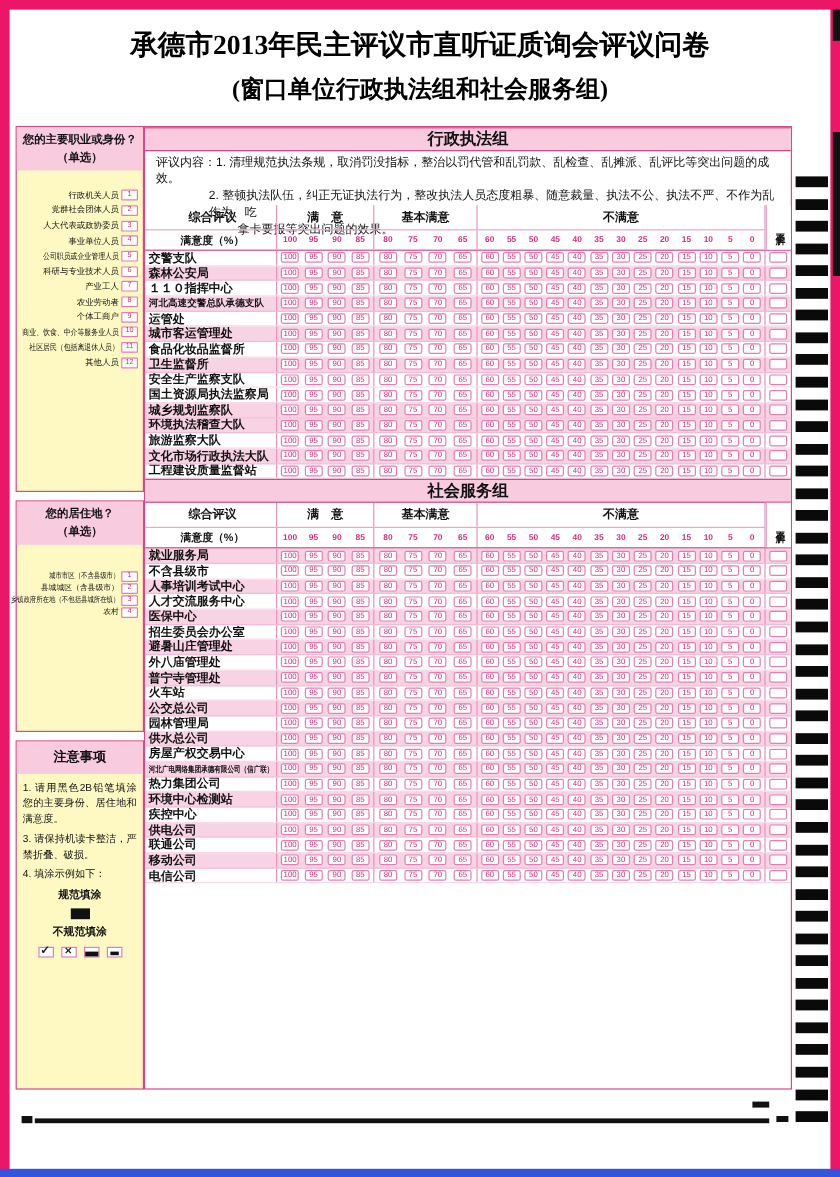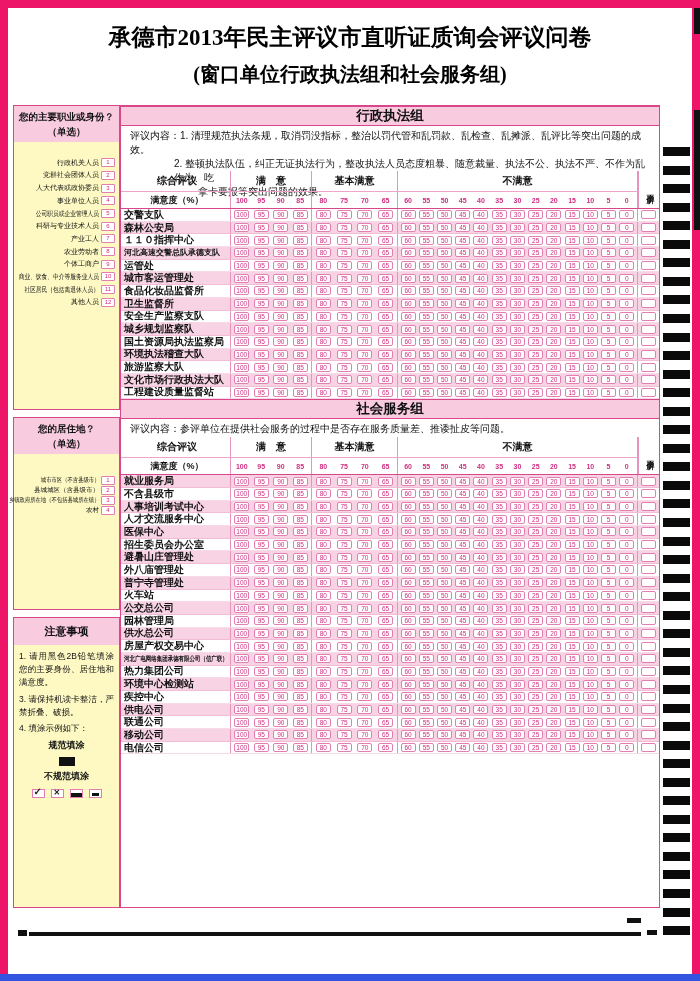--- a/index.html
+++ b/index.html
@@ -575,44 +575,44 @@
           <span class="bubble"></span>
         </div>
       </div>
+      <div class="trow">
+        <div class="cell name">
+          <span>国土资源局执法监察局</span>
+        </div>
+        <div class="cell grp sat">
+          <span class="bubble">100</span>
+          <span class="bubble">95</span>
+          <span class="bubble">90</span>
+          <span class="bubble">85</span>
+        </div>
+        <div class="cell grp basic">
+          <span class="bubble">80</span>
+          <span class="bubble">75</span>
+          <span class="bubble">70</span>
+          <span class="bubble">65</span>
+        </div>
+        <div class="cell grp unsat">
+          <span class="bubble">60</span>
+          <span class="bubble">55</span>
+          <span class="bubble">50</span>
+          <span class="bubble">45</span>
+          <span class="bubble">40</span>
+          <span class="bubble">35</span>
+          <span class="bubble">30</span>
+          <span class="bubble">25</span>
+          <span class="bubble">20</span>
+          <span class="bubble">15</span>
+          <span class="bubble">10</span>
+          <span class="bubble">5</span>
+          <span class="bubble">0</span>
+        </div>
+        <div class="cell unknown">
+          <span class="bubble"></span>
+        </div>
+      </div>
       <div class="trow stripe">
         <div class="cell name">
           <span>城乡规划监察队</span>
-        </div>
-        <div class="cell grp sat">
-          <span class="bubble">100</span>
-          <span class="bubble">95</span>
-          <span class="bubble">90</span>
-          <span class="bubble">85</span>
-        </div>
-        <div class="cell grp basic">
-          <span class="bubble">80</span>
-          <span class="bubble">75</span>
-          <span class="bubble">70</span>
-          <span class="bubble">65</span>
-        </div>
-        <div class="cell grp unsat">
-          <span class="bubble">60</span>
-          <span class="bubble">55</span>
-          <span class="bubble">50</span>
-          <span class="bubble">45</span>
-          <span class="bubble">40</span>
-          <span class="bubble">35</span>
-          <span class="bubble">30</span>
-          <span class="bubble">25</span>
-          <span class="bubble">20</span>
-          <span class="bubble">15</span>
-          <span class="bubble">10</span>
-          <span class="bubble">5</span>
-          <span class="bubble">0</span>
-        </div>
-        <div class="cell unknown">
-          <span class="bubble"></span>
-        </div>
-      </div>
-      <div class="trow">
-        <div class="cell name">
-          <span>国土资源局执法监察局</span>
         </div>
         <div class="cell grp sat">
           <span class="bubble">100</span>

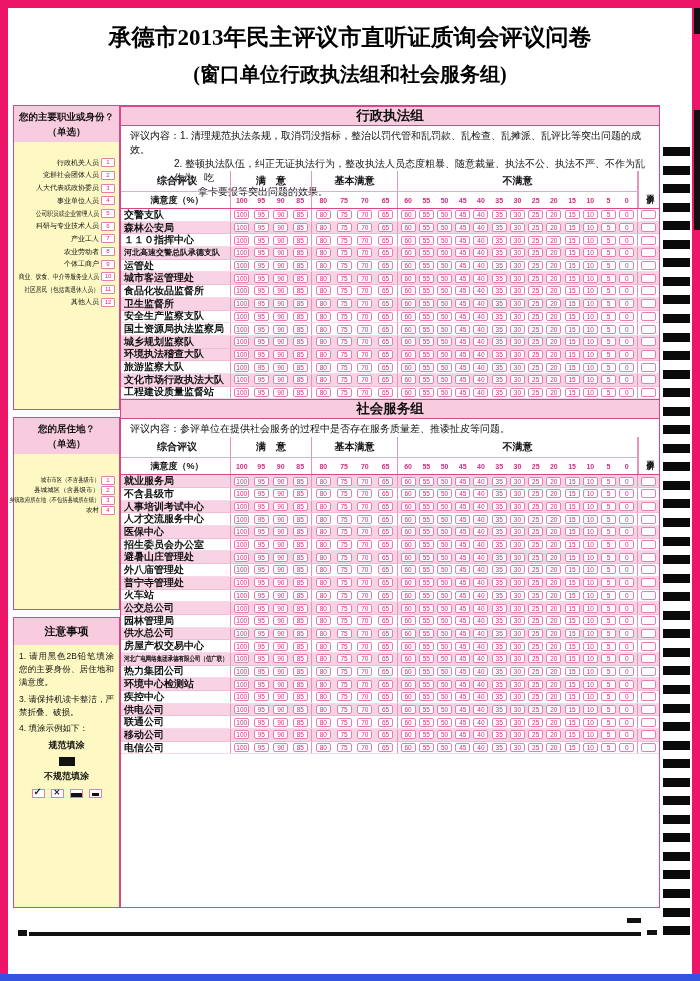--- a/index.html
+++ b/index.html
@@ -786,9 +786,6 @@
         </div>
       </div>
       <div class="group-title">社会服务组</div>
-      <div class="group-desc gd1">
-        <div class="dline dline0">评议内容：参评单位在提供社会服务的过程中是否存在服务质量差、推诿扯皮等问题。</div>
-      </div>
       <div class="thead">
         <div class="thead1">
           <div class="cell name hlabel">综合评议</div>

